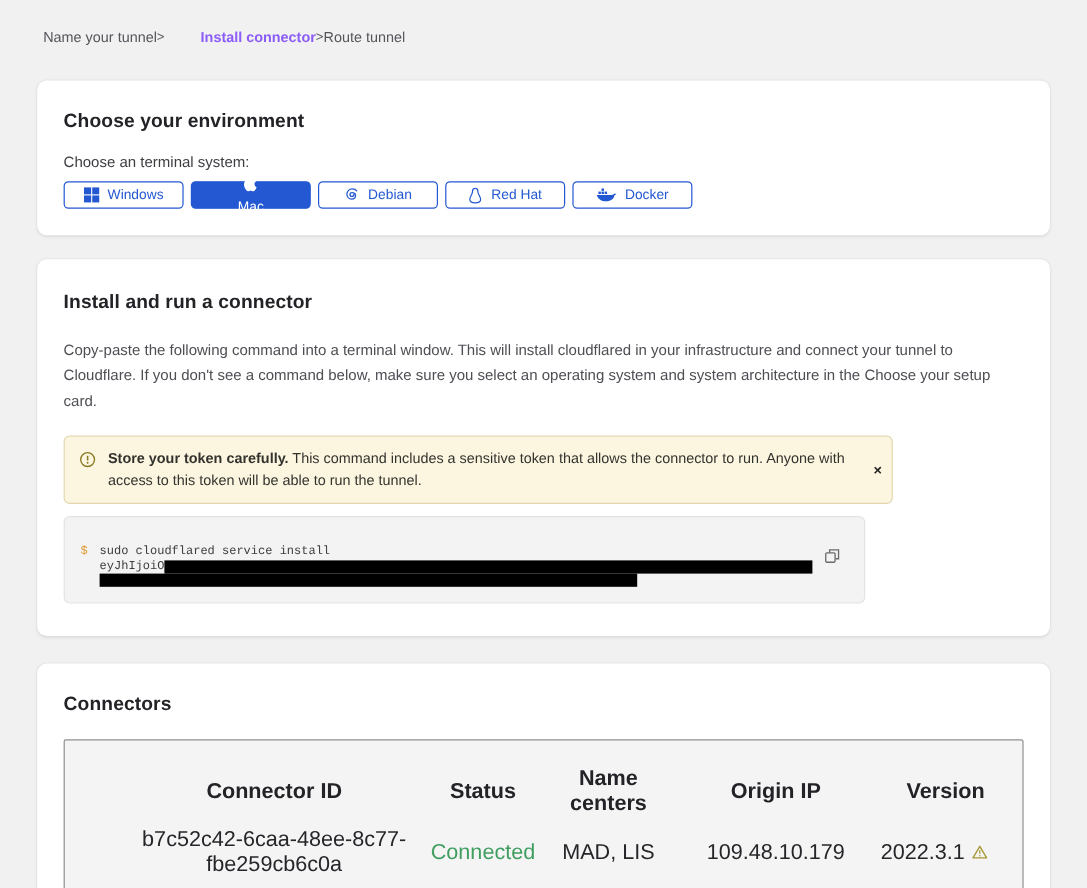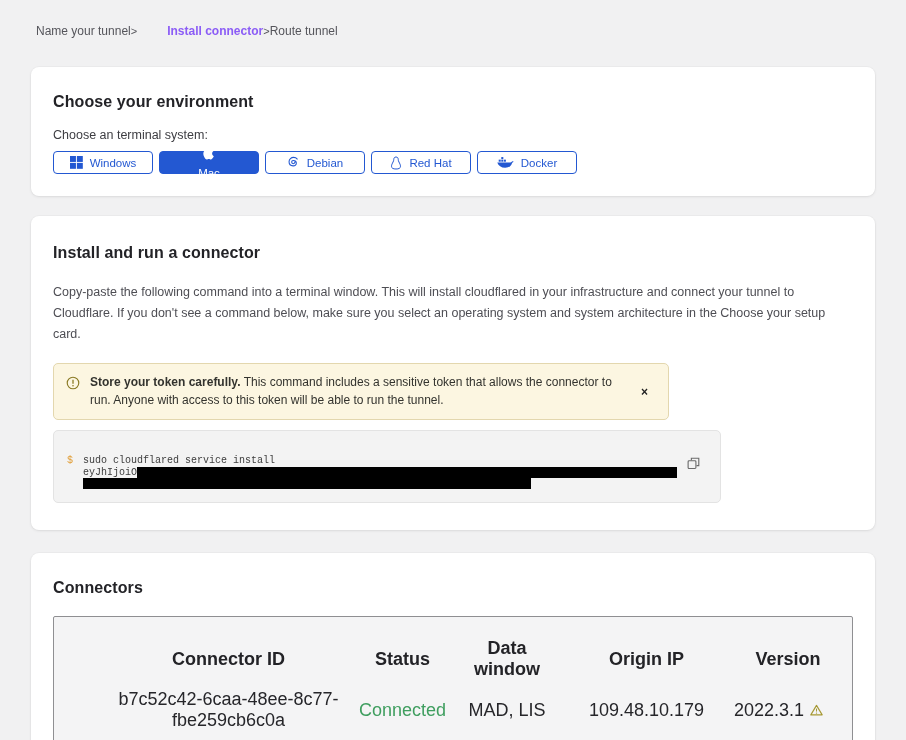--- a/index.html
+++ b/index.html
@@ -47,9 +47,9 @@
   .card-desc { margin: 20px 0 0 0; font-size: 12.5px; line-height: 21px; color: #4e4e54; max-width: 800px; }
 
   .warning {
-    margin-top: 18px; width: 616px;
+    margin-top: 18px; width: 691px;
     background: #fcf6e1; border: 1px solid #e3d7ae; border-radius: 5px;
-    padding: 10px 14px 10px 12px;
+    padding: 10px 2px 10px 12px;
     display: flex; gap: 10px; align-items: flex-start;
     font-size: 12px; line-height: 17.5px; color: #33332e;
   }

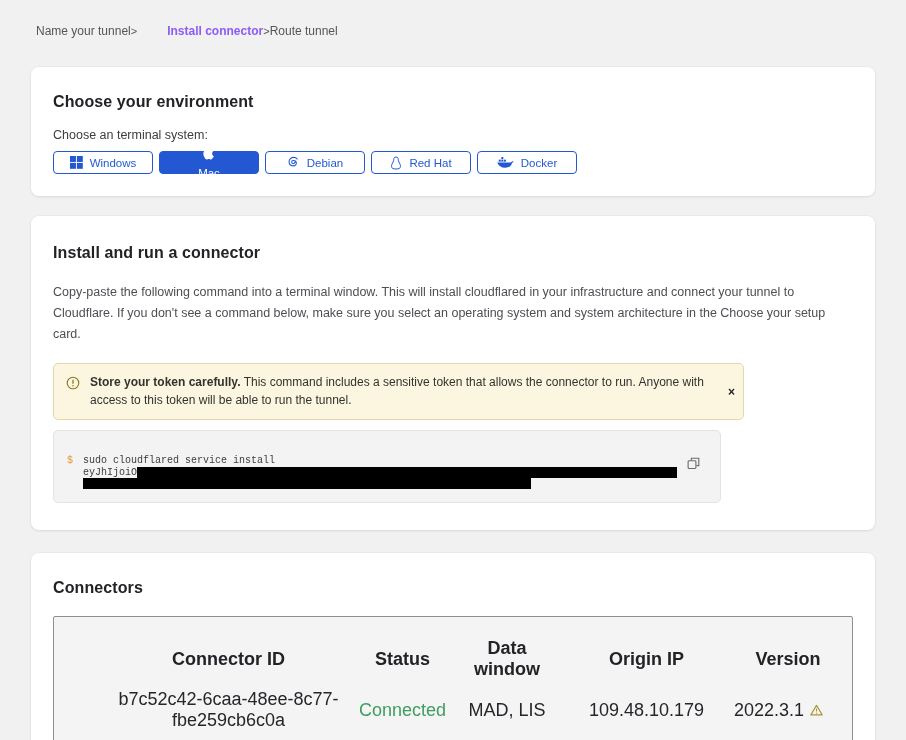--- a/index.html
+++ b/index.html
@@ -214,7 +214,7 @@
       <div class="trow head">
         <span>Connector ID</span>
         <span>Status</span>
-        <span>Data window</span>
+        <span>Name centers</span>
         <span>Origin IP</span>
         <span>Version</span>
       </div>

